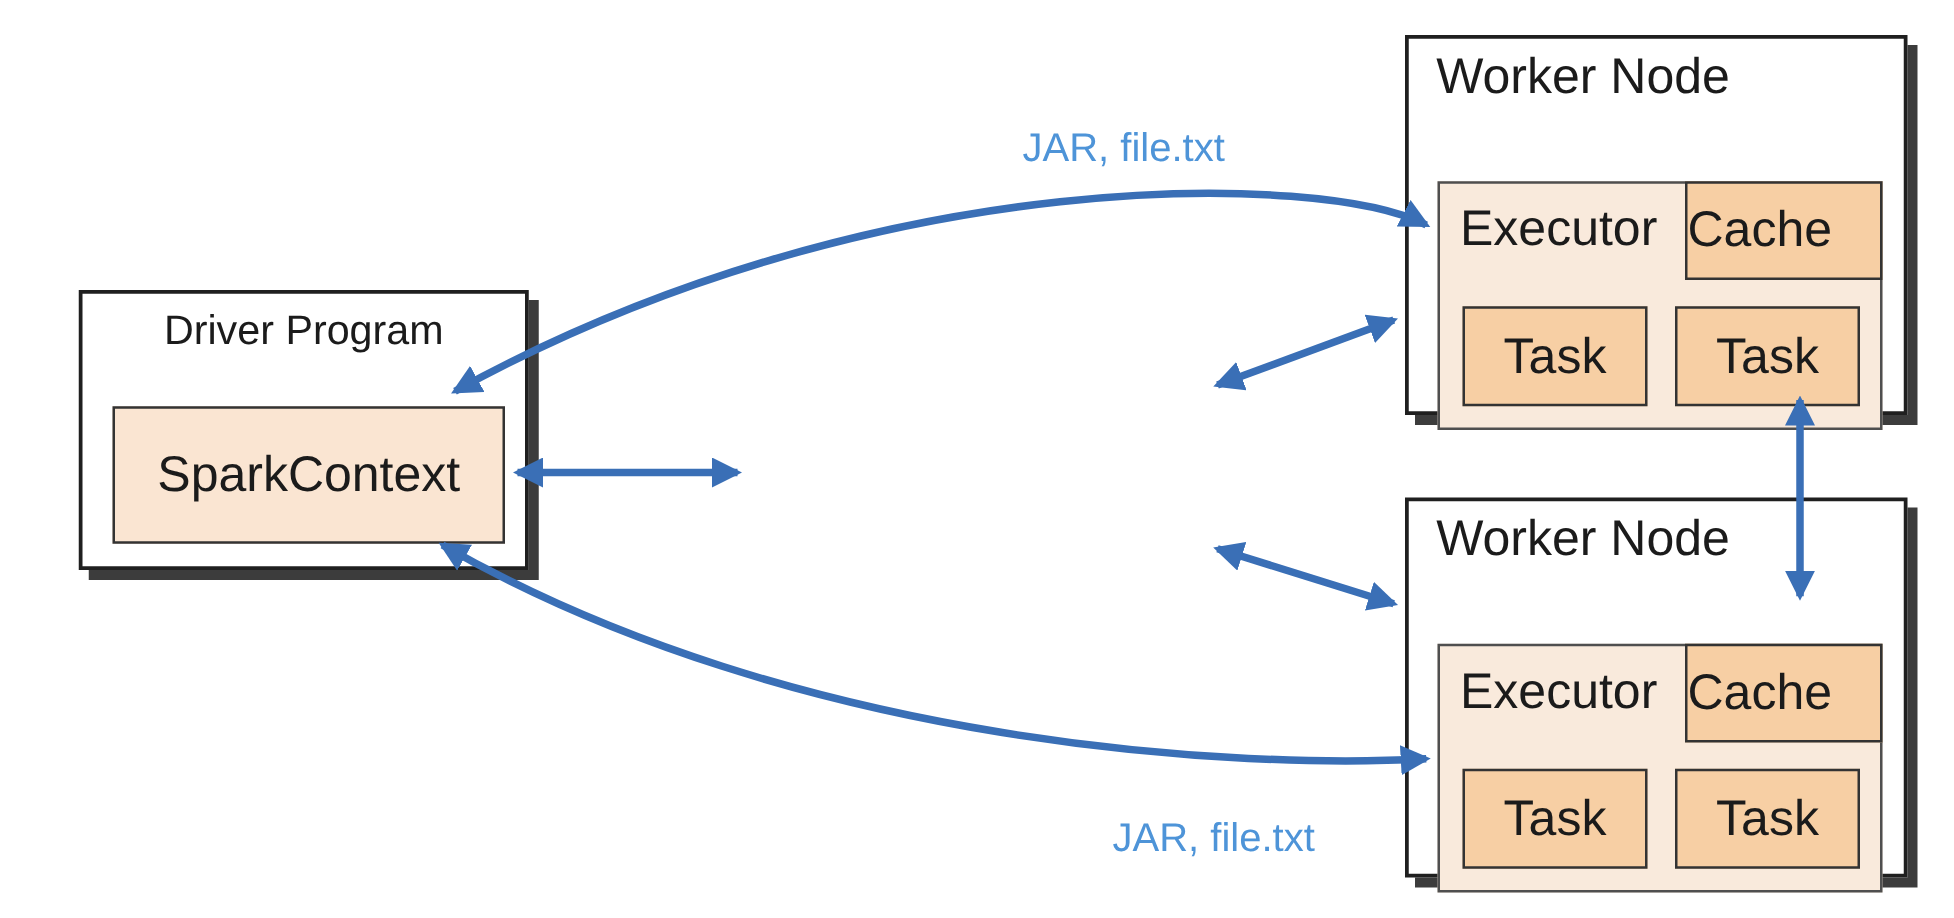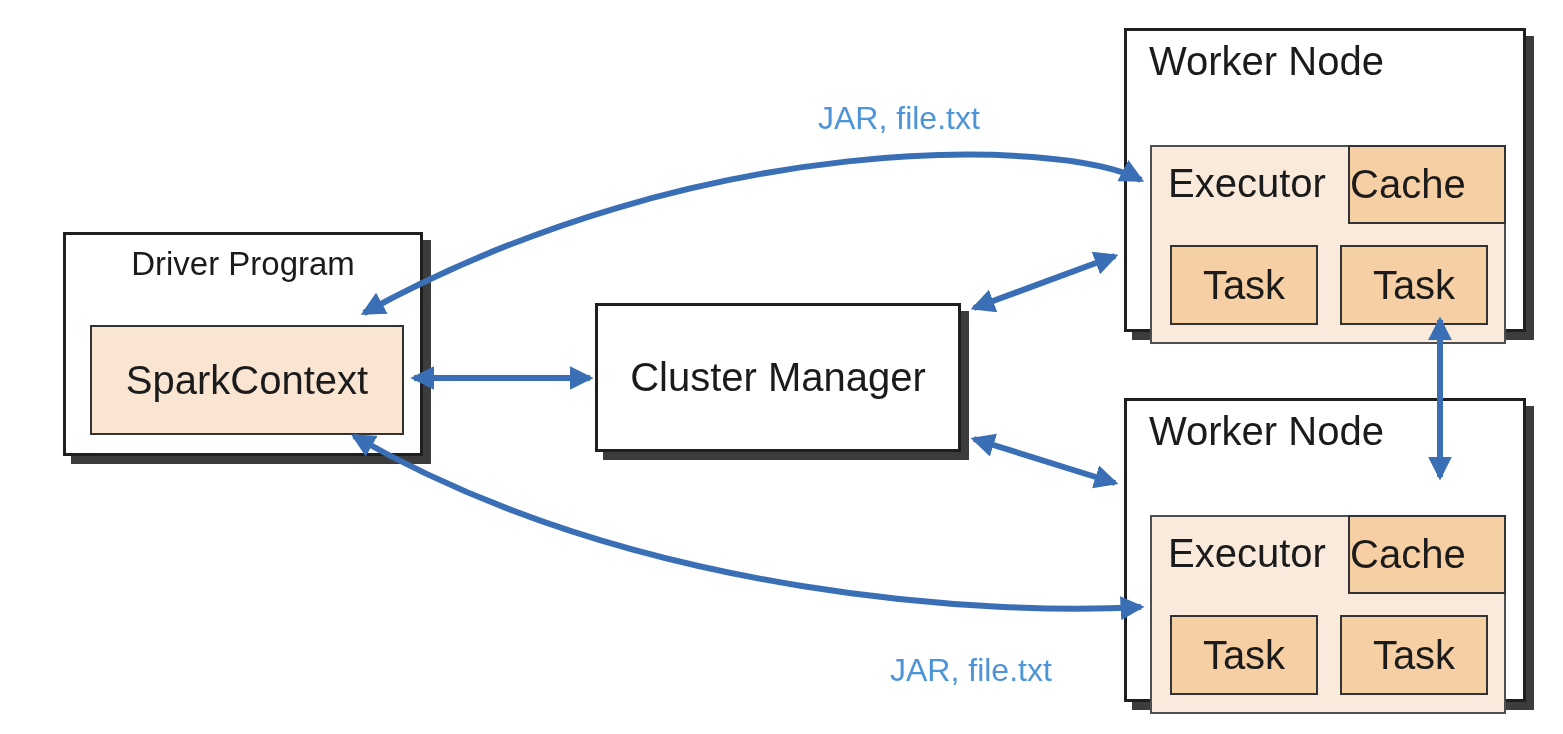--- a/index.html
+++ b/index.html
@@ -73,9 +73,6 @@
     </div>
   </div>
 
-  <div class="node cluster-manager">
-    <span class="cm-label">Cluster Manager</span>
-  </div>
 
   <div class="node worker worker-top">
     <div class="node-title">Worker Node</div>

